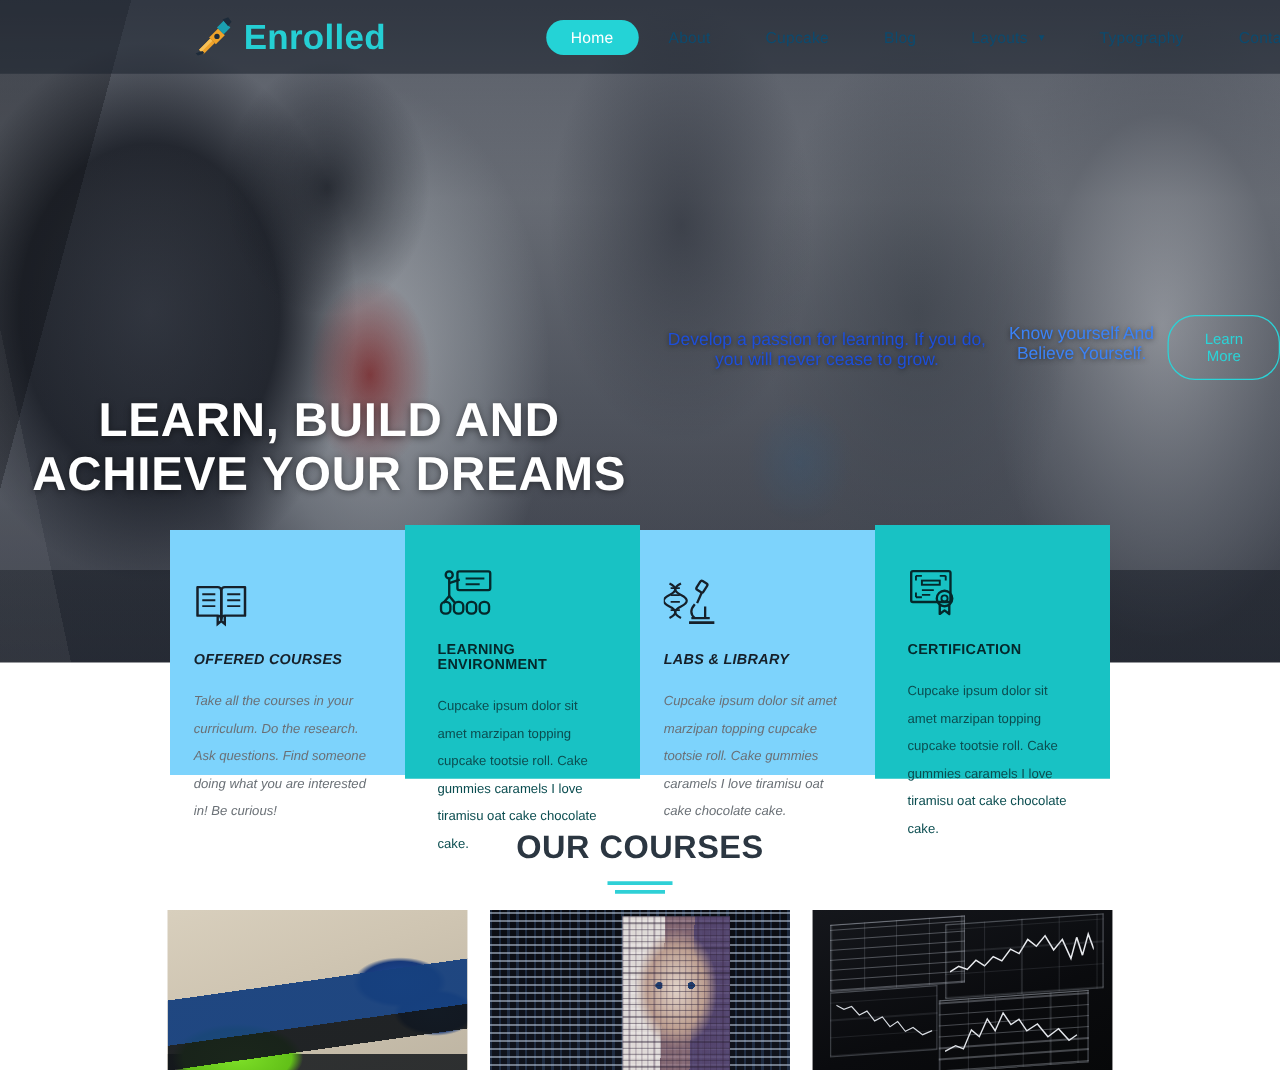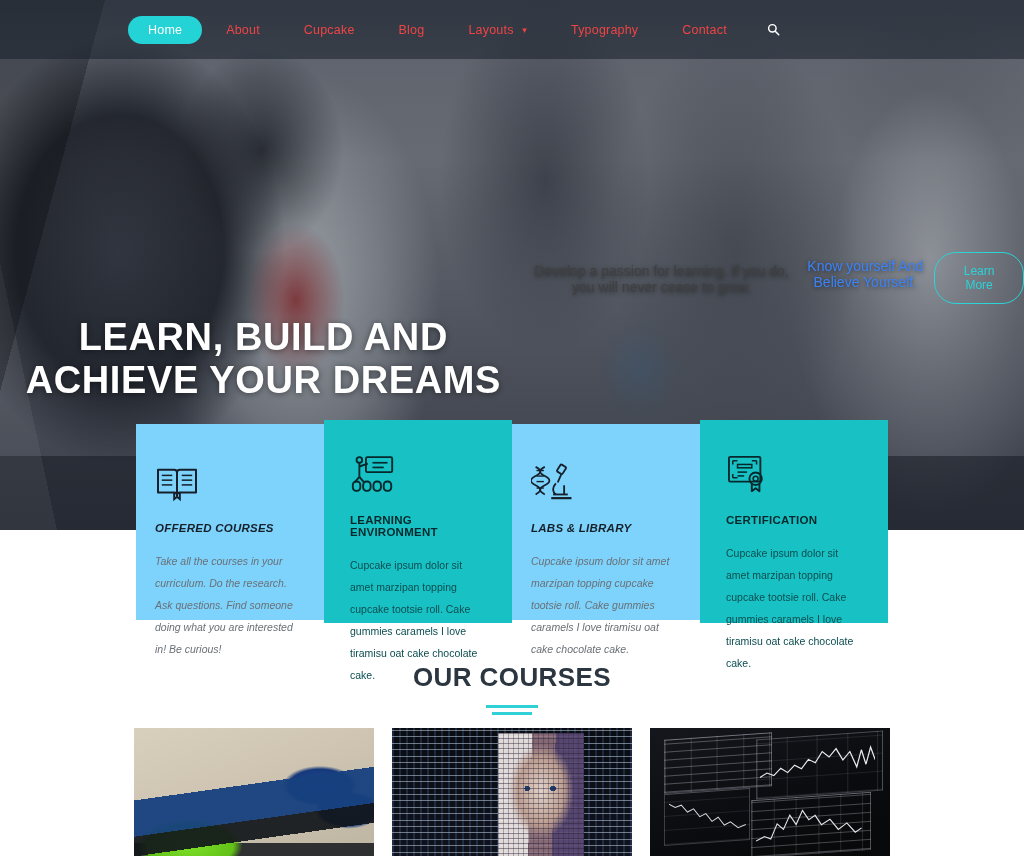--- a/index.html
+++ b/index.html
@@ -230,6 +230,20 @@
   </div>
 
   <div class="header">
+    <div class="brand">
+      <span class="brand-mark">
+        <svg viewBox="0 0 40 38" width="36" height="34">
+          <path d="M8 30 L18 20 L22 24 L12 34 Z" fill="#f0a32a"></path>
+          <path d="M8 30 L18 20 L20 22 L10 32 Z" fill="#f7c158"></path>
+          <path d="M17 19 L25 11 L31 17 L23 25 Z" fill="#f0a32a"></path>
+          <path d="M24 10 L30 4 L36 10 L30 16 Z" fill="#1b9fb0"></path>
+          <path d="M29 3 L34 1 L37 5 L34 9 Z" fill="#1d2b3a"></path>
+          <path d="M5 33 L11 31 L13 33 L7 35 Z" fill="#1d2b3a"></path>
+          <circle cx="24" cy="18" r="2.4" fill="#1d2b3a"></circle>
+        </svg>
+      </span>
+      <span class="brand-name">Enrolled</span>
+    </div>
 
     <div class="nav">
       <span class="nav-item active">

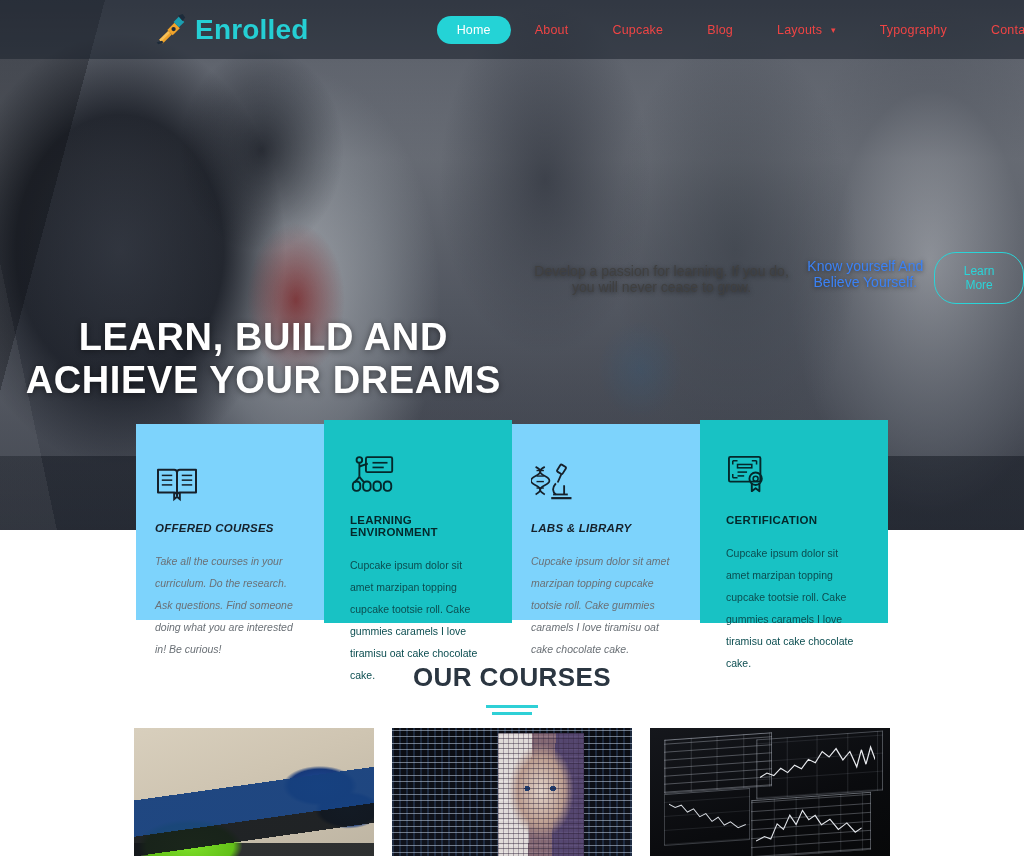--- a/index.html
+++ b/index.html
@@ -59,7 +59,7 @@
   }
   .nav { display: flex; align-items: center; margin-left: 128px; gap: 4px; }
   .nav-item {
-    color: #ef4444; font-size: 12.5px; padding: 7px 20px; white-space: nowrap;
+    color: #0c4a6e; font-size: 12.5px; padding: 7px 20px; white-space: nowrap;
     letter-spacing: .2px;
   }
   .nav-item.active {

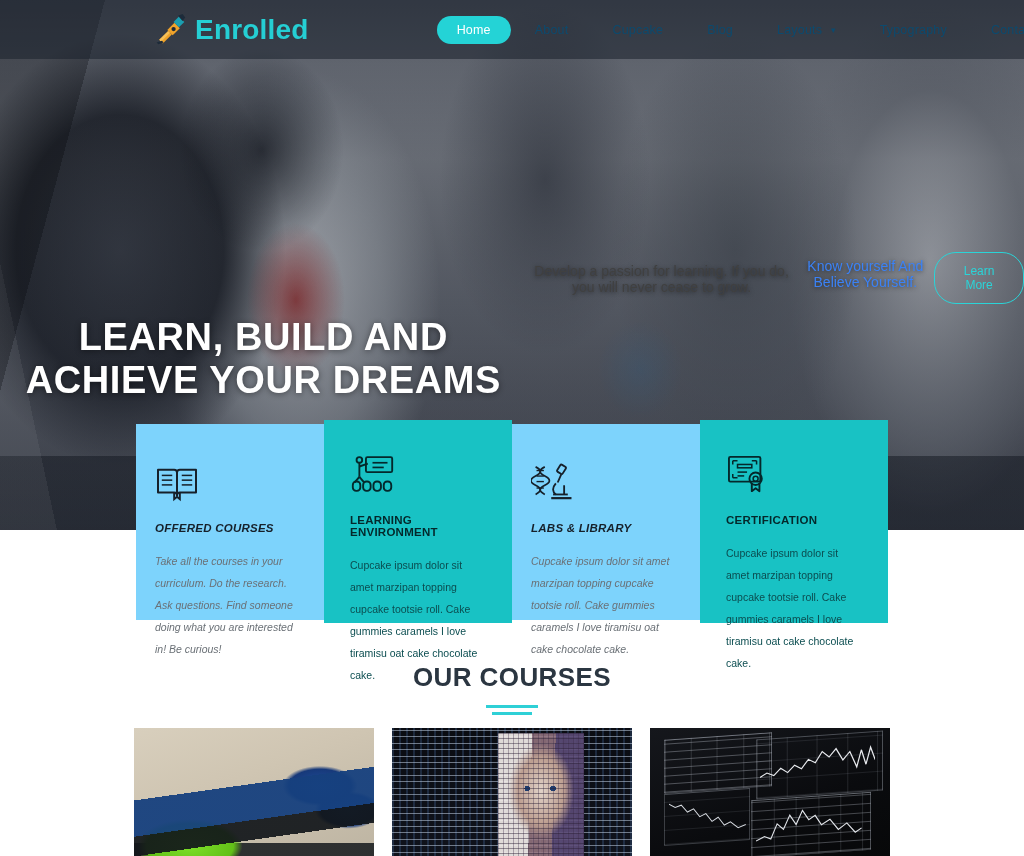--- a/index.html
+++ b/index.html
@@ -81,7 +81,7 @@
     text-shadow: 0 1px 6px rgba(0,0,0,0.45);
   }
   .hero-sub1 {
-    margin-top: 28px; color: #404040; font-size: 14px; font-weight: 400;
+    margin-top: 28px; color: #1d4ed8; font-size: 14px; font-weight: 400;
     text-shadow: 0 1px 4px rgba(0,0,0,0.5);
   }
   .hero-sub2 {

